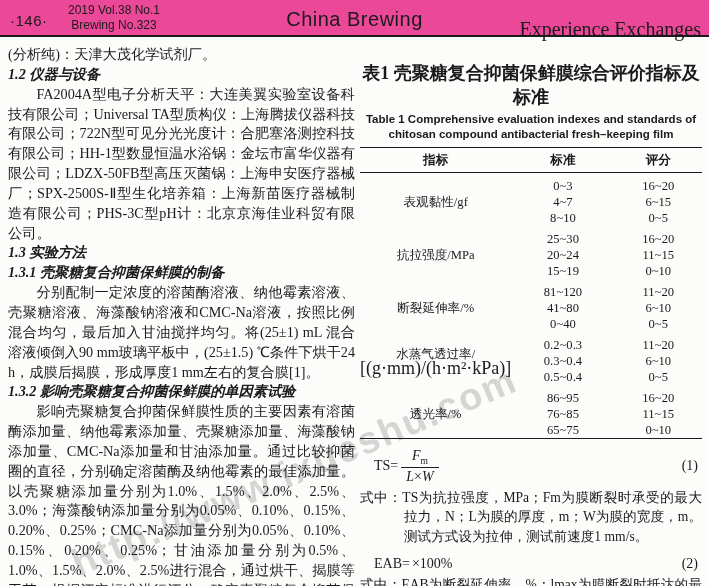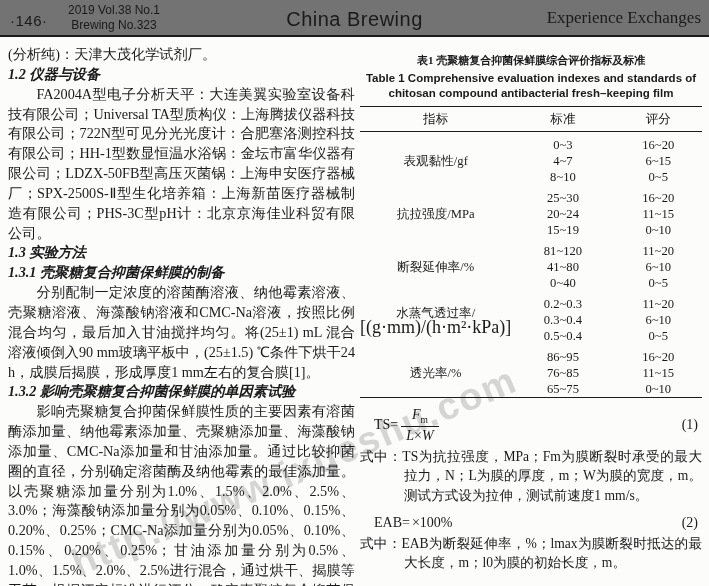--- a/index.html
+++ b/index.html
@@ -11,7 +11,7 @@
 
   
   .header { position:absolute; top:0; left:0; width:709px; height:37px;
-            border-bottom:2px solid #1b1b1b; background:#737373; }
+            border-bottom:2px solid #1b1b1b; background:#ec4899; }
   .pageno { position:absolute; left:10px; top:12px; font-size:15px;
             font-family:"Liberation Sans", sans-serif; letter-spacing:0.5px; }
   .issue  { position:absolute; left:55px; top:3px; width:118px; text-align:center;

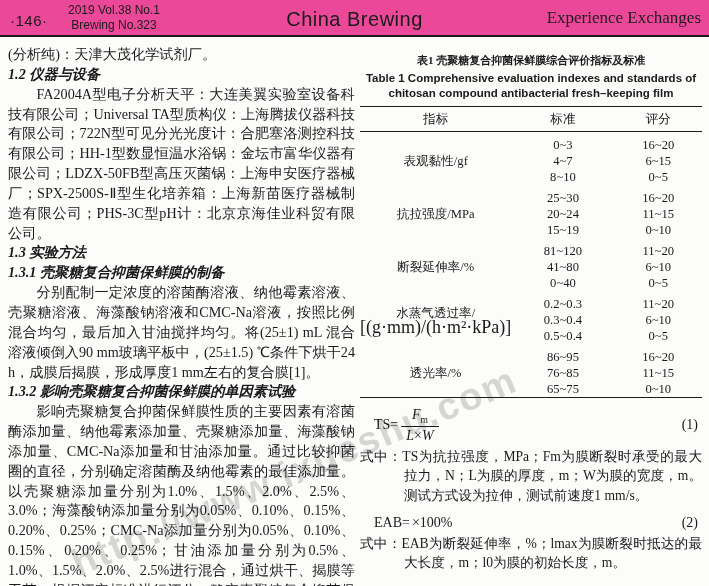--- a/index.html
+++ b/index.html
@@ -18,7 +18,7 @@
             font-size:12px; line-height:15px; font-family:"Liberation Sans", sans-serif; }
   .journal{ position:absolute; left:0; width:709px; top:8px; text-align:center;
             font-size:20px; font-family:"Liberation Sans", sans-serif; letter-spacing:0.5px; }
-  .section{ position:absolute; right:8px; top:8px; font-size:17px;
+  .section{ position:absolute; right:8px; top:18px; font-size:20px;
             font-family:"Liberation Serif", serif; }
 
   

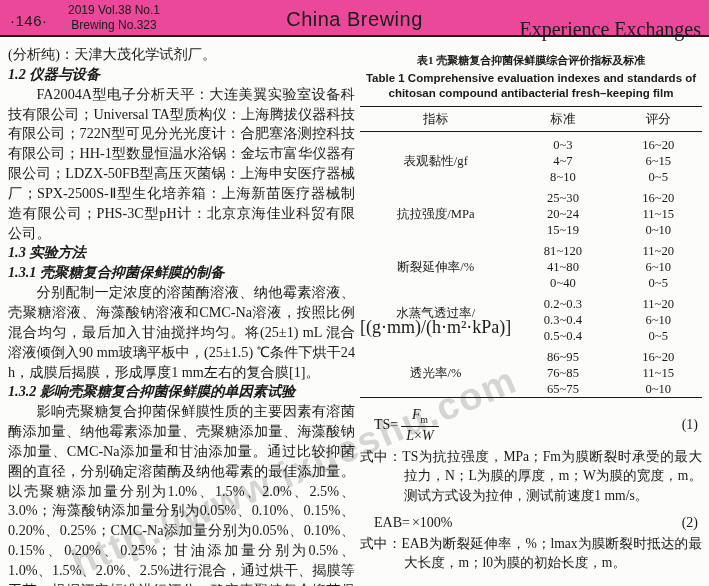--- a/index.html
+++ b/index.html
@@ -31,7 +31,7 @@
 
   
   .rightcol { position:absolute; left:360px; top:53px; width:342px; }
-  .t-title-zh { text-align:center; font-weight:bold; font-size:11px; margin-bottom:3px; }
+  .t-title-zh { text-align:center; font-weight:bold; font-size:18px; margin-bottom:3px;margin-top:8px; }
   .t-title-en { text-align:center; font-weight:bold; font-size:11.5px; line-height:14.5px;
                 font-family:"Liberation Sans", sans-serif; margin-bottom:6px; }
 

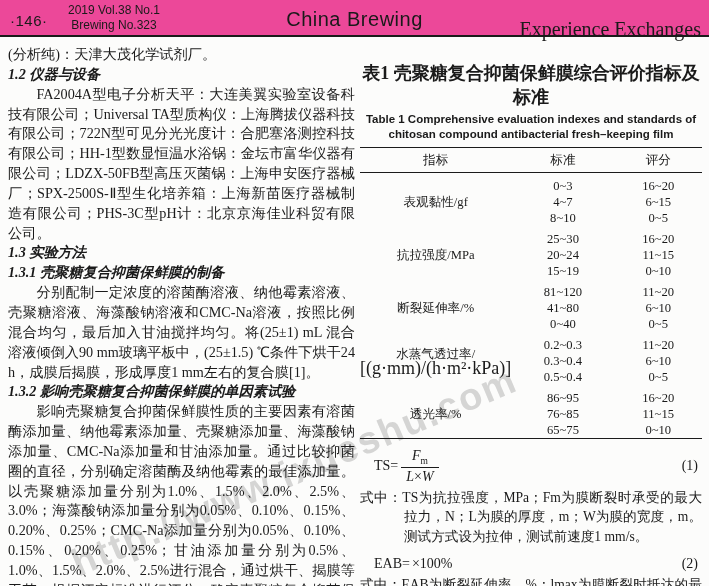--- a/index.html
+++ b/index.html
@@ -38,7 +38,7 @@
   table.eval { width:100%; border-collapse:collapse;
                border-top:1.8px solid #1b1b1b; border-bottom:1.8px solid #1b1b1b; }
   table.eval td { text-align:center; font-size:12.6px; line-height:14px; padding:1px 0; }
-  table.eval thead td { border-bottom:1.2px solid #1b1b1b; padding:5px 0; }
+  table.eval thead td { border-bottom:1.2px solid #1b1b1b; padding:5px 0;font-weight:bold; }
   table.eval td.lbl { vertical-align:middle; }
   table.eval tr.gs td { padding-top:6px; }
   .lbl2 { font-size:18px; }

